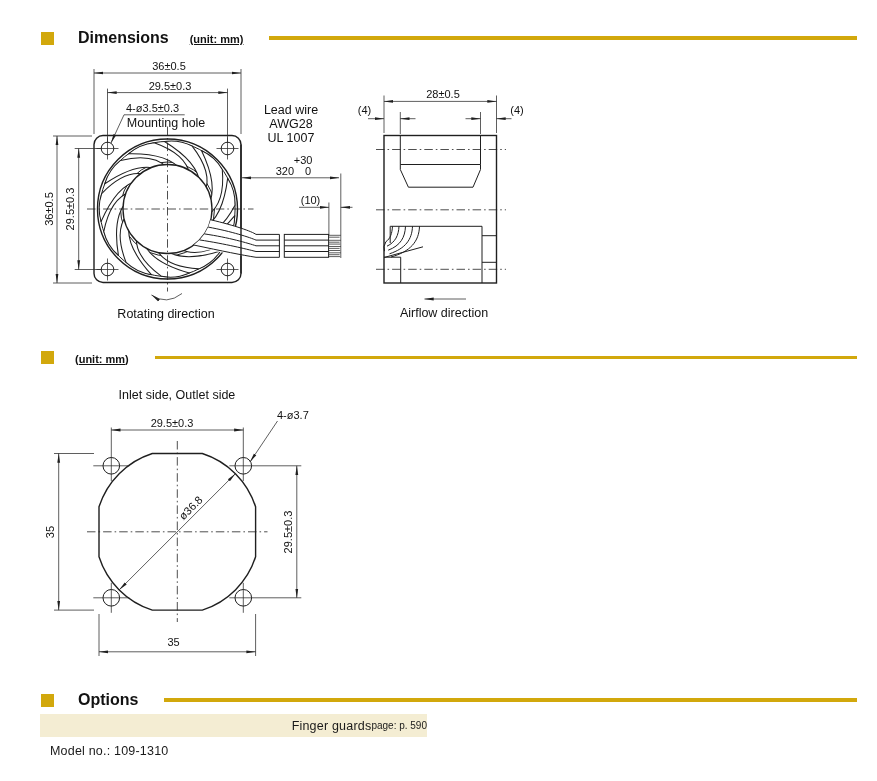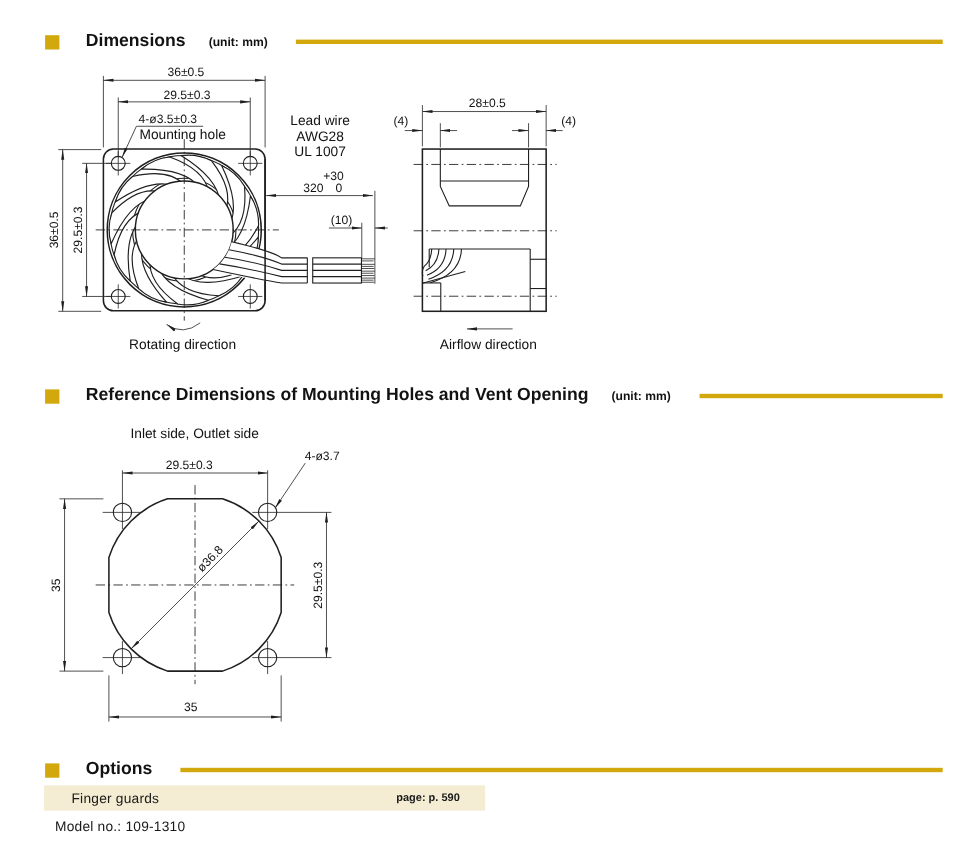--- a/index.html
+++ b/index.html
@@ -11,7 +11,7 @@
   .sec-header{position:absolute;left:41px;display:flex;align-items:center;gap:16px;}
   .sec-bullet{width:13px;height:13px;background:#D2A80C;flex:0 0 auto;}
   .sec-title{font-weight:bold;font-size:16px;color:#121212;margin-left:8px;letter-spacing:0;white-space:nowrap;}
-  .sec-unit{font-weight:bold;font-size:11px;color:#121212;margin-left:5px;white-space:nowrap;position:relative;top:1px;}
+  .sec-unit{font-weight:bold;font-size:11px;color:#121212;margin-left:5px;white-space:nowrap;position:relative;top:1px;text-decoration:underline;}
   .sec-rule{height:3.4px;background:#D2A80C;flex:1 1 auto;margin-left:10px;}
   #hdr1{top:29px;width:816px;}
   #hdr2{top:351px;width:816px;}

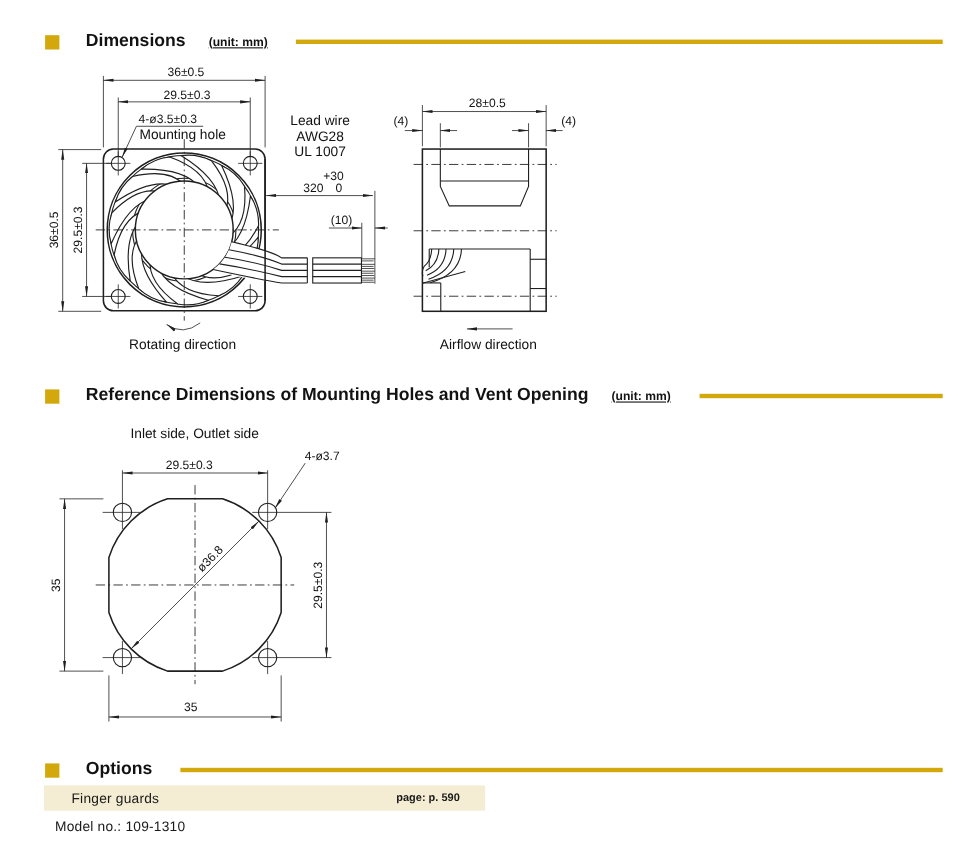--- a/index.html
+++ b/index.html
@@ -44,7 +44,6 @@
 </div>
 <div class="sec-header" id="hdr2">
   <div class="sec-bullet"></div>
-  <div class="sec-title">Reference Dimensions of Mounting Holes and Vent Opening</div>
   <div class="sec-unit">(unit: mm)</div>
   <div class="sec-rule"></div>
 </div>

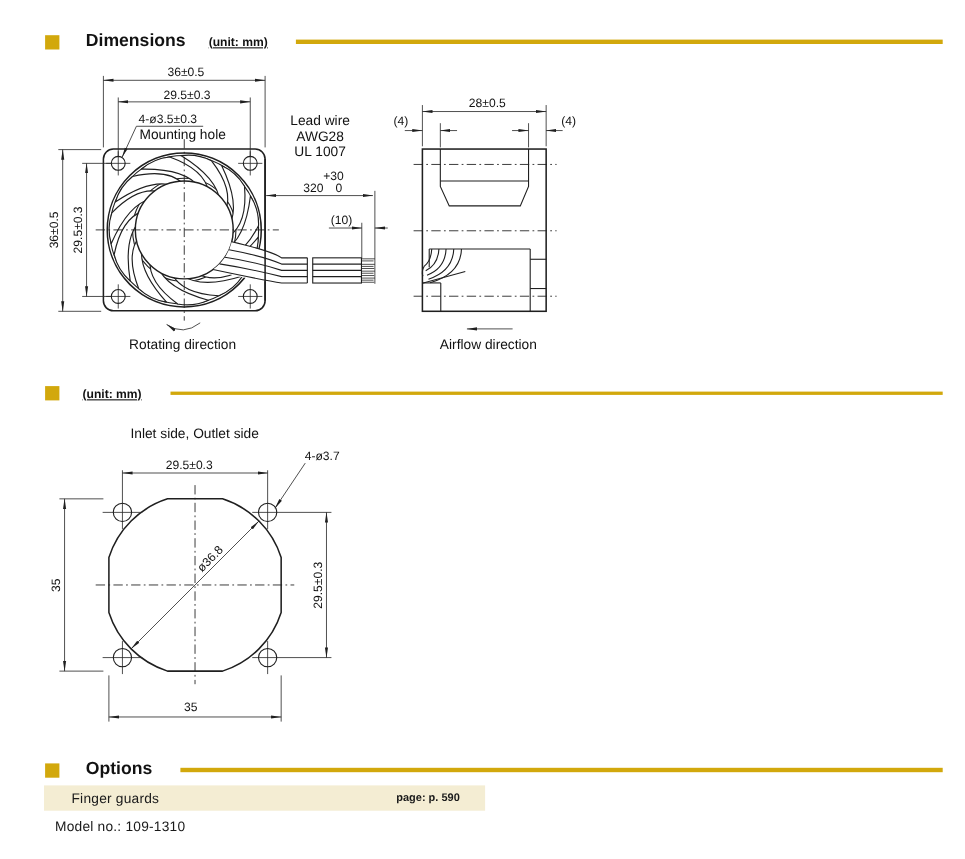--- a/index.html
+++ b/index.html
@@ -18,7 +18,7 @@
   #hdr3{top:691px;width:816px;}
   #options-row{
     position:absolute;left:40px;top:714px;width:387px;height:23px;background:#F4EDD3;
-    display:flex;align-items:center;justify-content:space-between;padding-left:14px;
+    display:flex;align-items:center;justify-content:flex-end;
   }
   #options-item{font-size:12.5px;color:#1a1a1a;margin-left:11px;letter-spacing:0.2px;}
   #options-page{font-size:10px;font-weight:bold;color:#1a1a1a;margin-right:23px;}

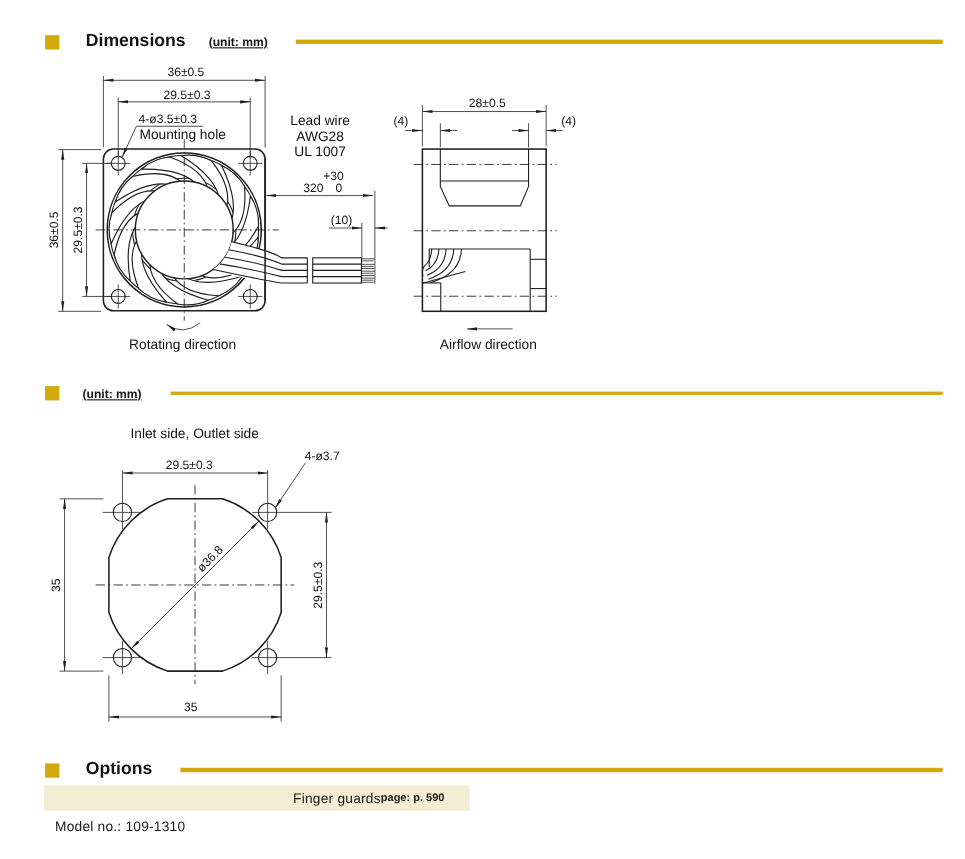--- a/index.html
+++ b/index.html
@@ -21,7 +21,7 @@
     display:flex;align-items:center;justify-content:flex-end;
   }
   #options-item{font-size:12.5px;color:#1a1a1a;margin-left:11px;letter-spacing:0.2px;}
-  #options-page{font-size:10px;font-weight:bold;color:#1a1a1a;margin-right:23px;}
+  #options-page{font-size:10px;font-weight:normal;color:#1a1a1a;}
   #model-line{position:absolute;left:50px;top:744px;font-size:12.5px;color:#1a1a1a;letter-spacing:0.2px;}
   svg{position:absolute;left:0;top:0;}
   svg text{font-family:"Liberation Sans","DejaVu Sans",sans-serif;fill:#121212;}

